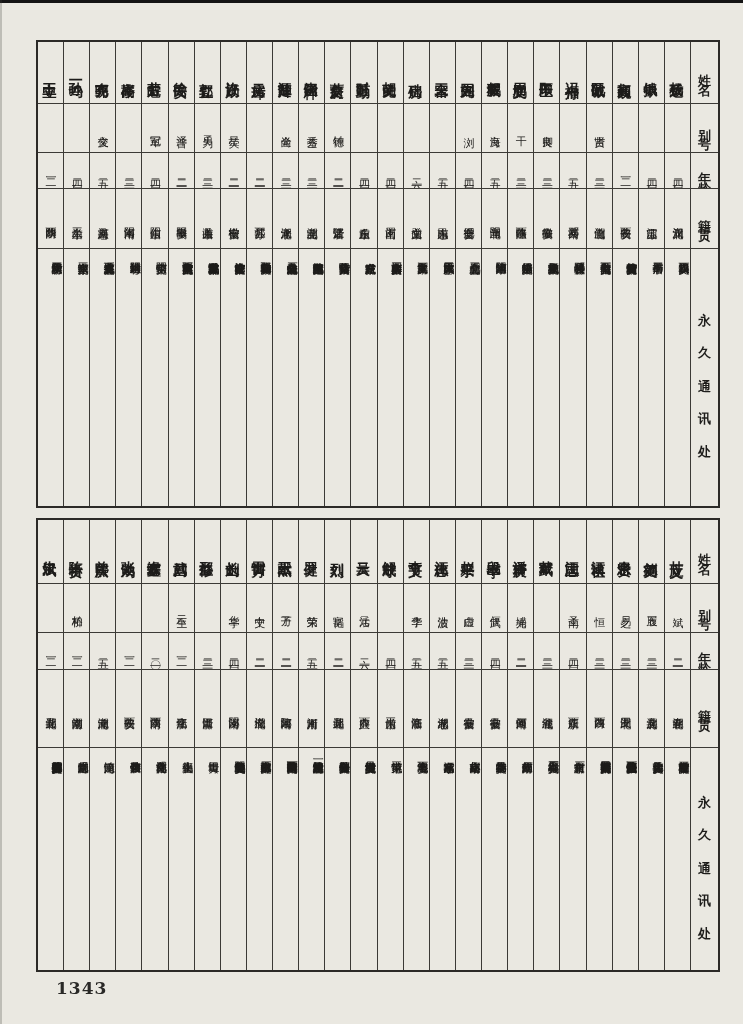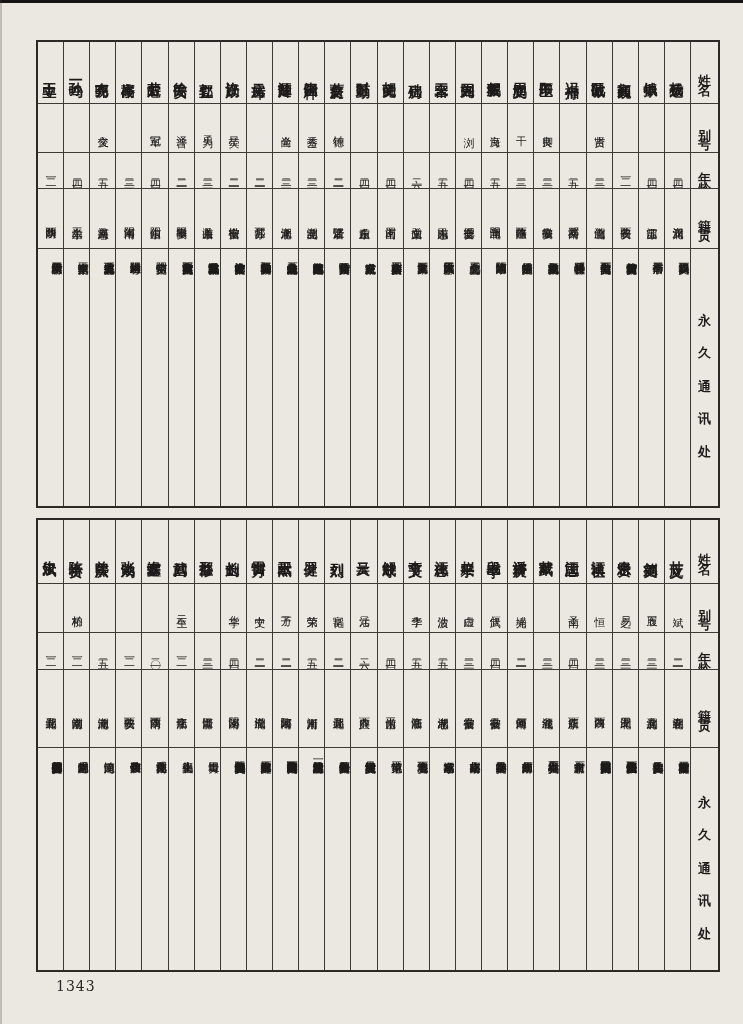--- a/index.html
+++ b/index.html
@@ -94,10 +94,11 @@
   .page-number{
     position:absolute;
     left:56px;top:978px;
-    font-size:14px;
+    font-size:17px;
     font-family:"DejaVu Serif","Liberation Serif",serif;
     color:#2a2927;
     letter-spacing:1px;
+    font-weight:bold;
   }
 </style>
 </head>

